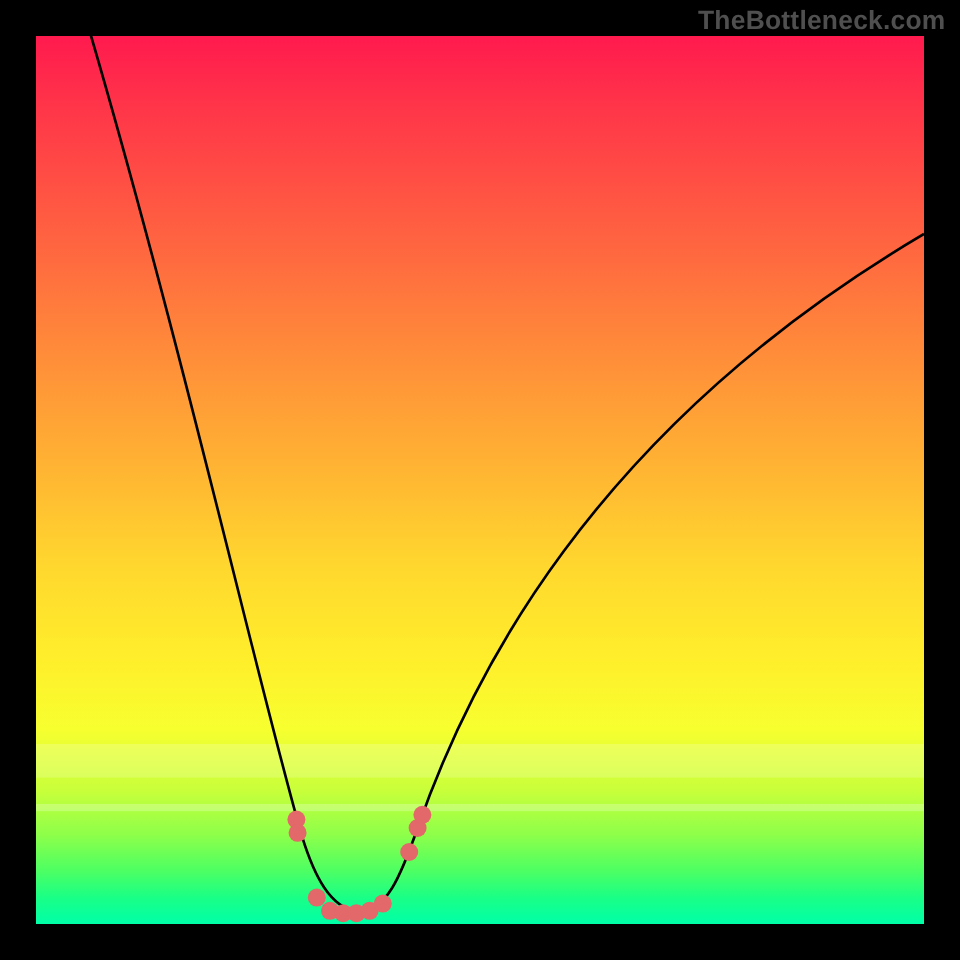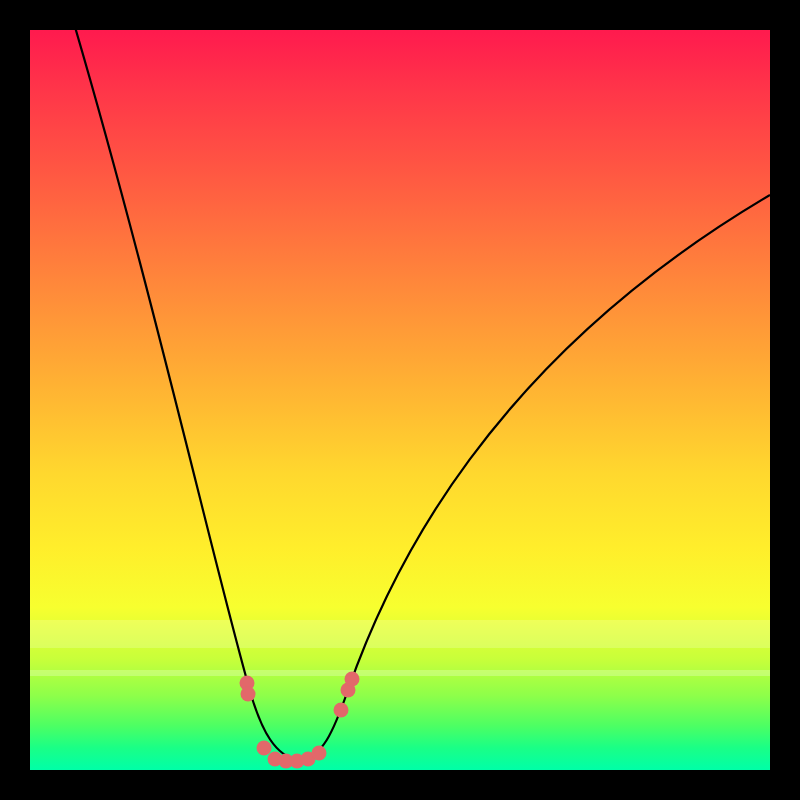--- a/index.html
+++ b/index.html
@@ -29,6 +29,7 @@
 <body>
 
 <div class="frame">
+  <div class="watermark">TheBottleneck.com</div>
 
   <div class="plot">
     <div class="gradient"></div>

